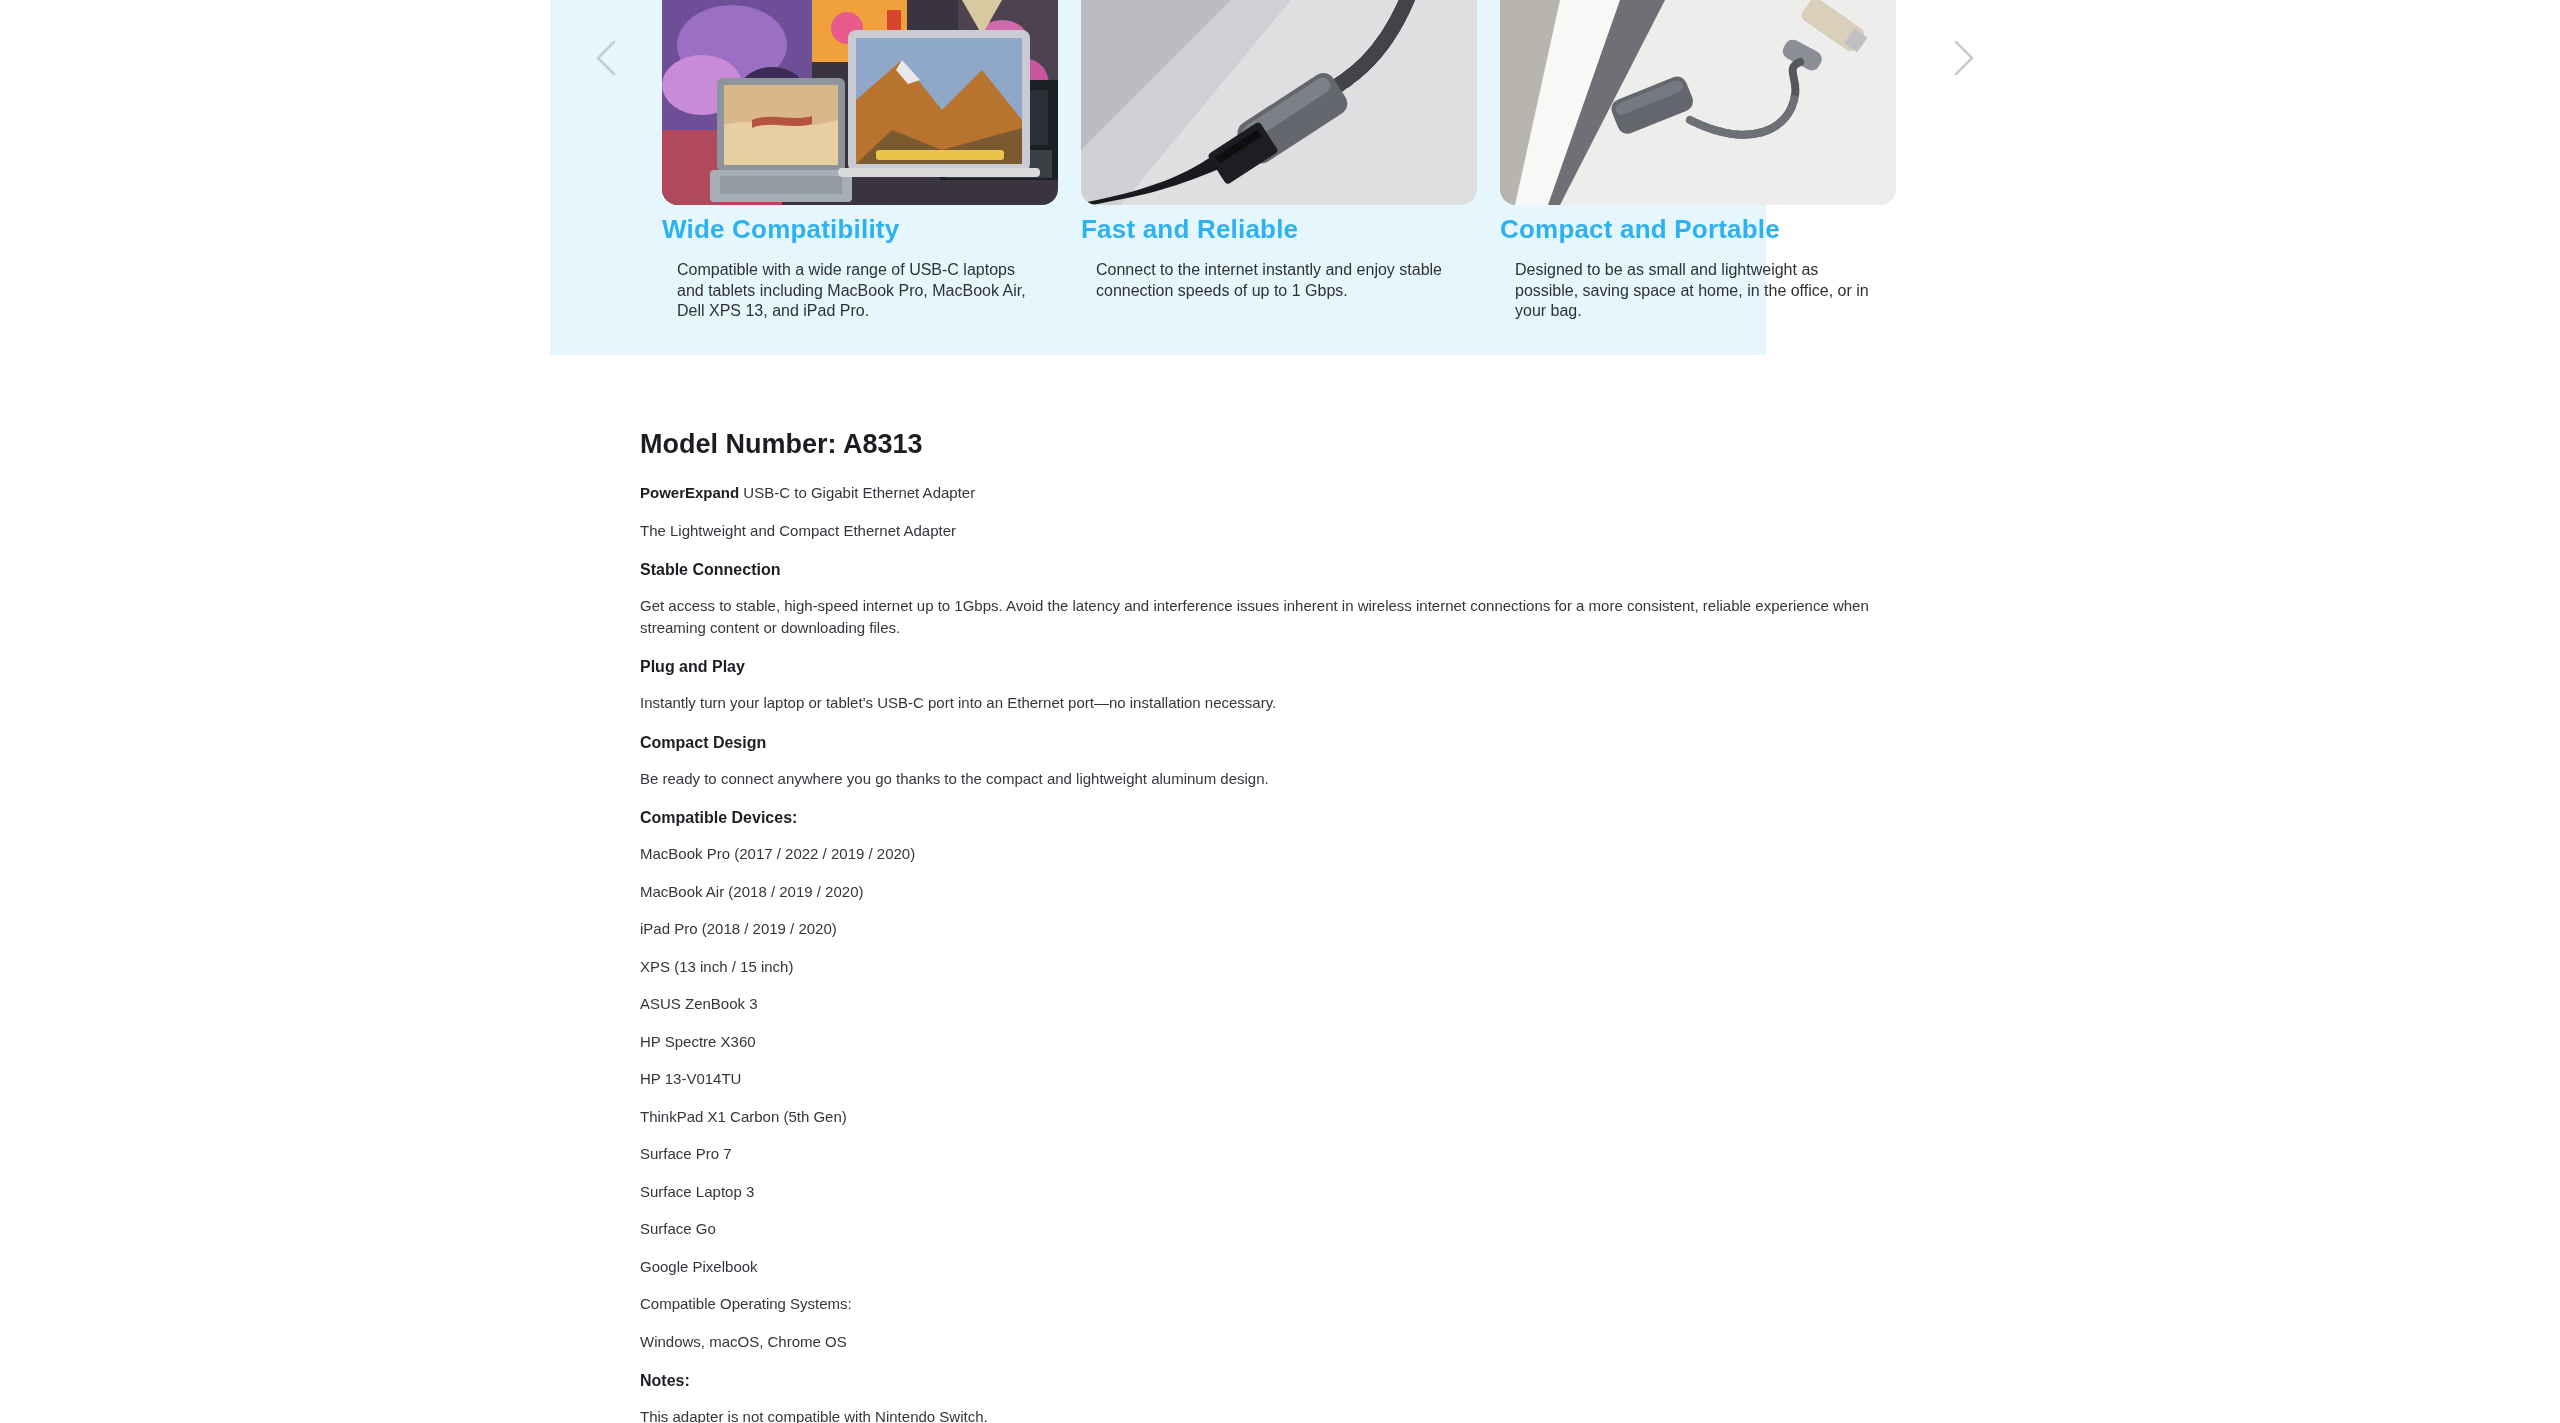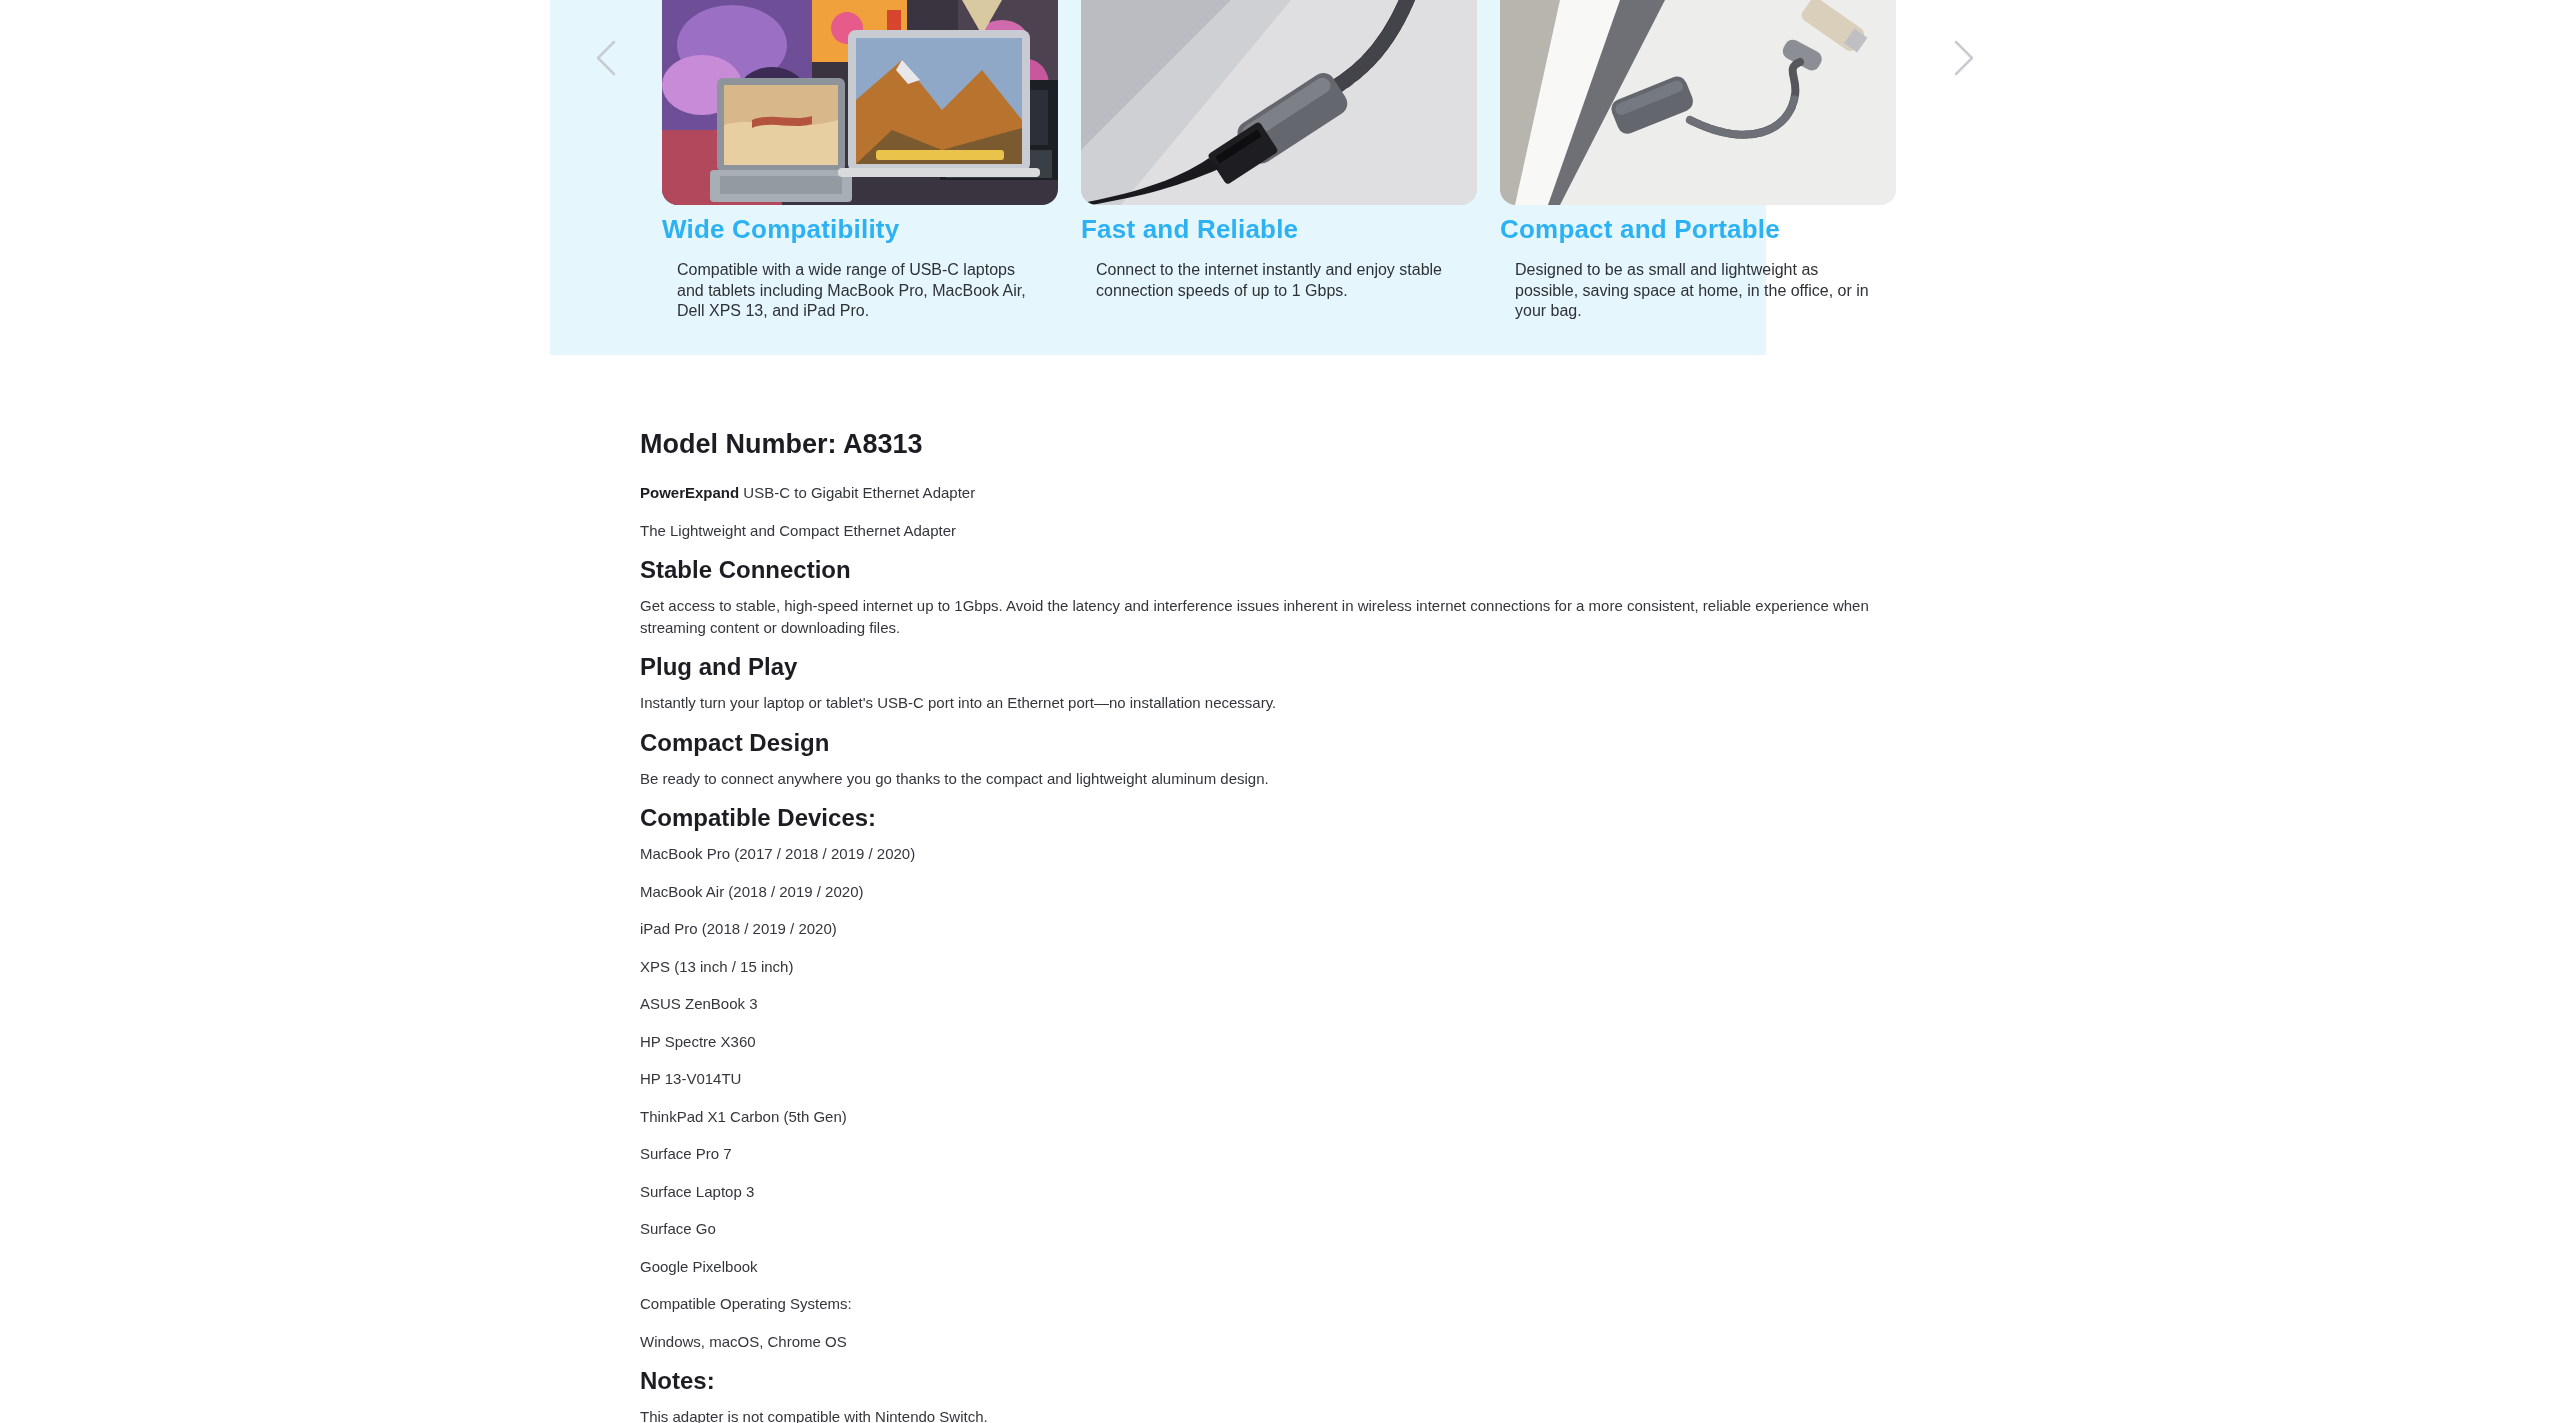--- a/index.html
+++ b/index.html
@@ -23,7 +23,7 @@
   .content{position:absolute;left:640px;top:428px;width:1250px;}
   .content h1{margin:0 0 22px;font-size:27px;line-height:32px;font-weight:700;color:var(--heading_text,#1b1d22);}
   .content p{margin:0 0 16px;font-size:15px;line-height:21.5px;color:var(--body_text,#33363c);}
-  .content h2{margin:2px 0 13px;font-size:24px;line-height:25px;font-weight:700;color:var(--heading_text,#1b1d22);}
+  .content h2{margin:2px 0 13px;font-size:16px;line-height:25px;font-weight:700;color:var(--heading_text,#1b1d22);}
   .content .bold{font-weight:700;color:var(--heading_text,#1b1d22);}
 </style>
 </head>

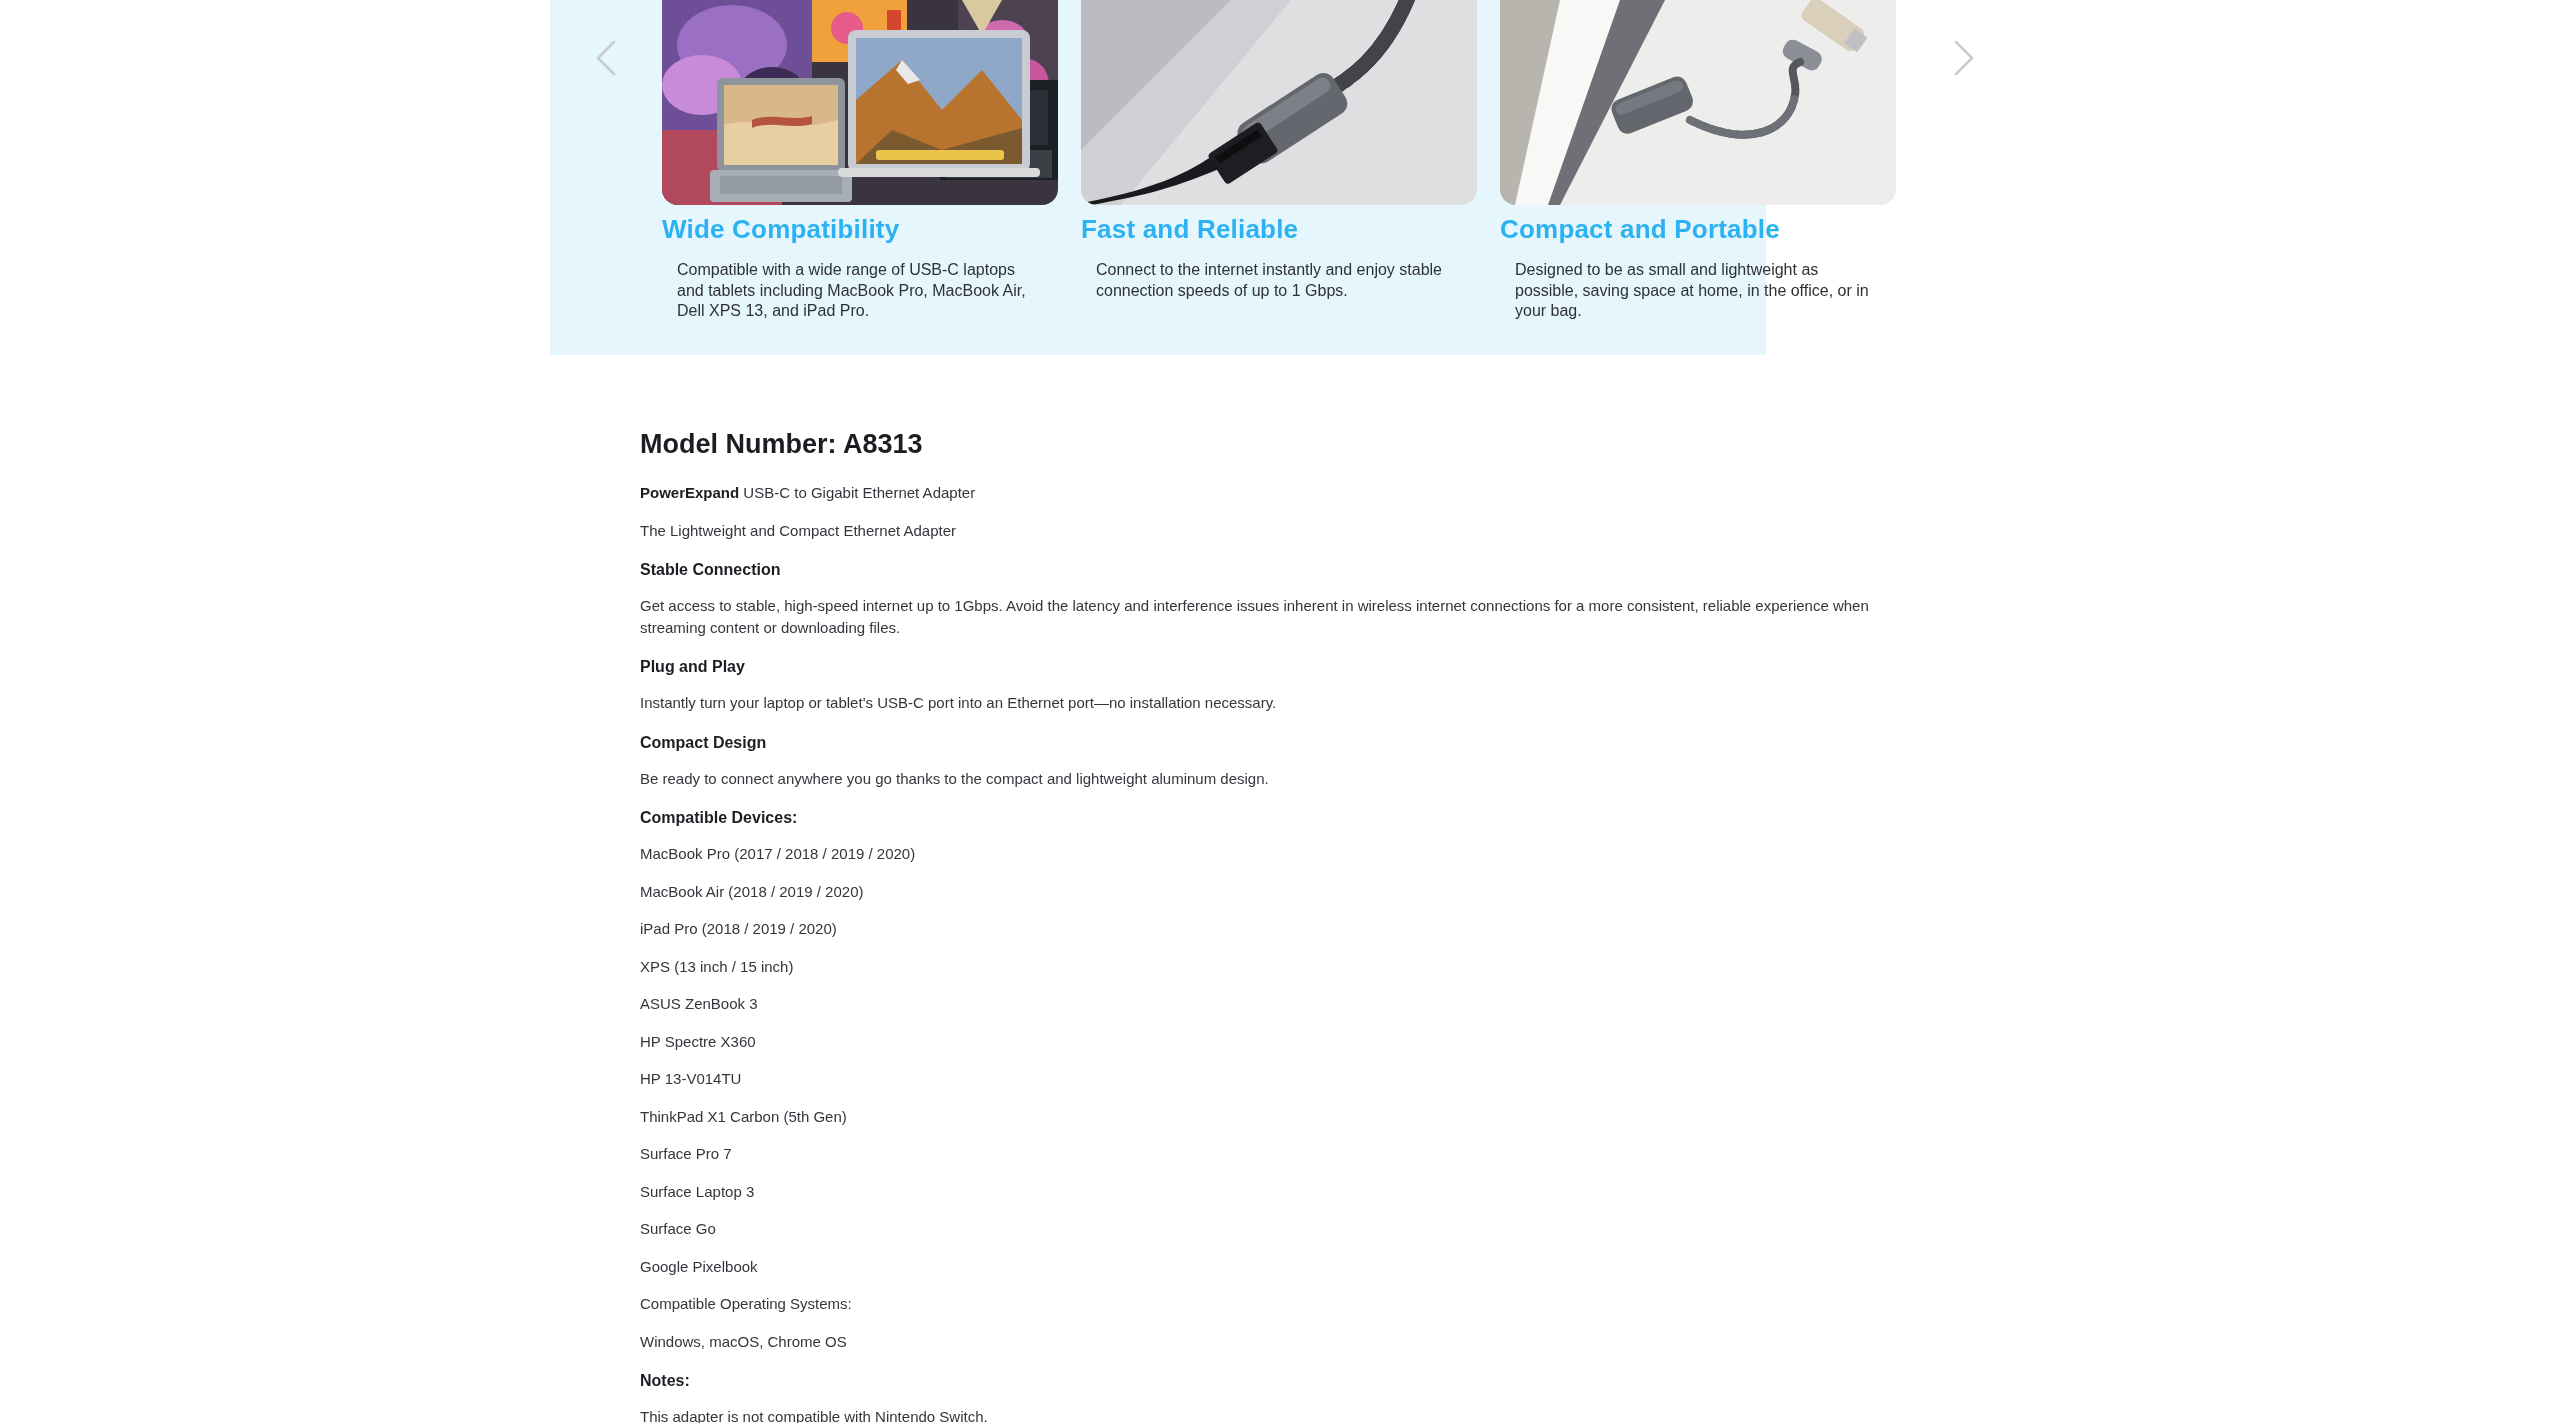--- a/index.html
+++ b/index.html
@@ -155,7 +155,7 @@
     <p>Be ready to connect anywhere you go thanks to the compact and lightweight aluminum design.</p>
 
     <h2>Compatible Devices:</h2>
-    <p>MacBook Pro (2017 / 2018 / 2019 / 2020)</p>
+    <p>MacBook Pro (2017 / 2022 / 2019 / 2020)</p>
     <p>MacBook Air (2018 / 2019 / 2020)</p>
     <p>iPad Pro (2018 / 2019 / 2020)</p>
     <p>XPS (13 inch / 15 inch)</p>

